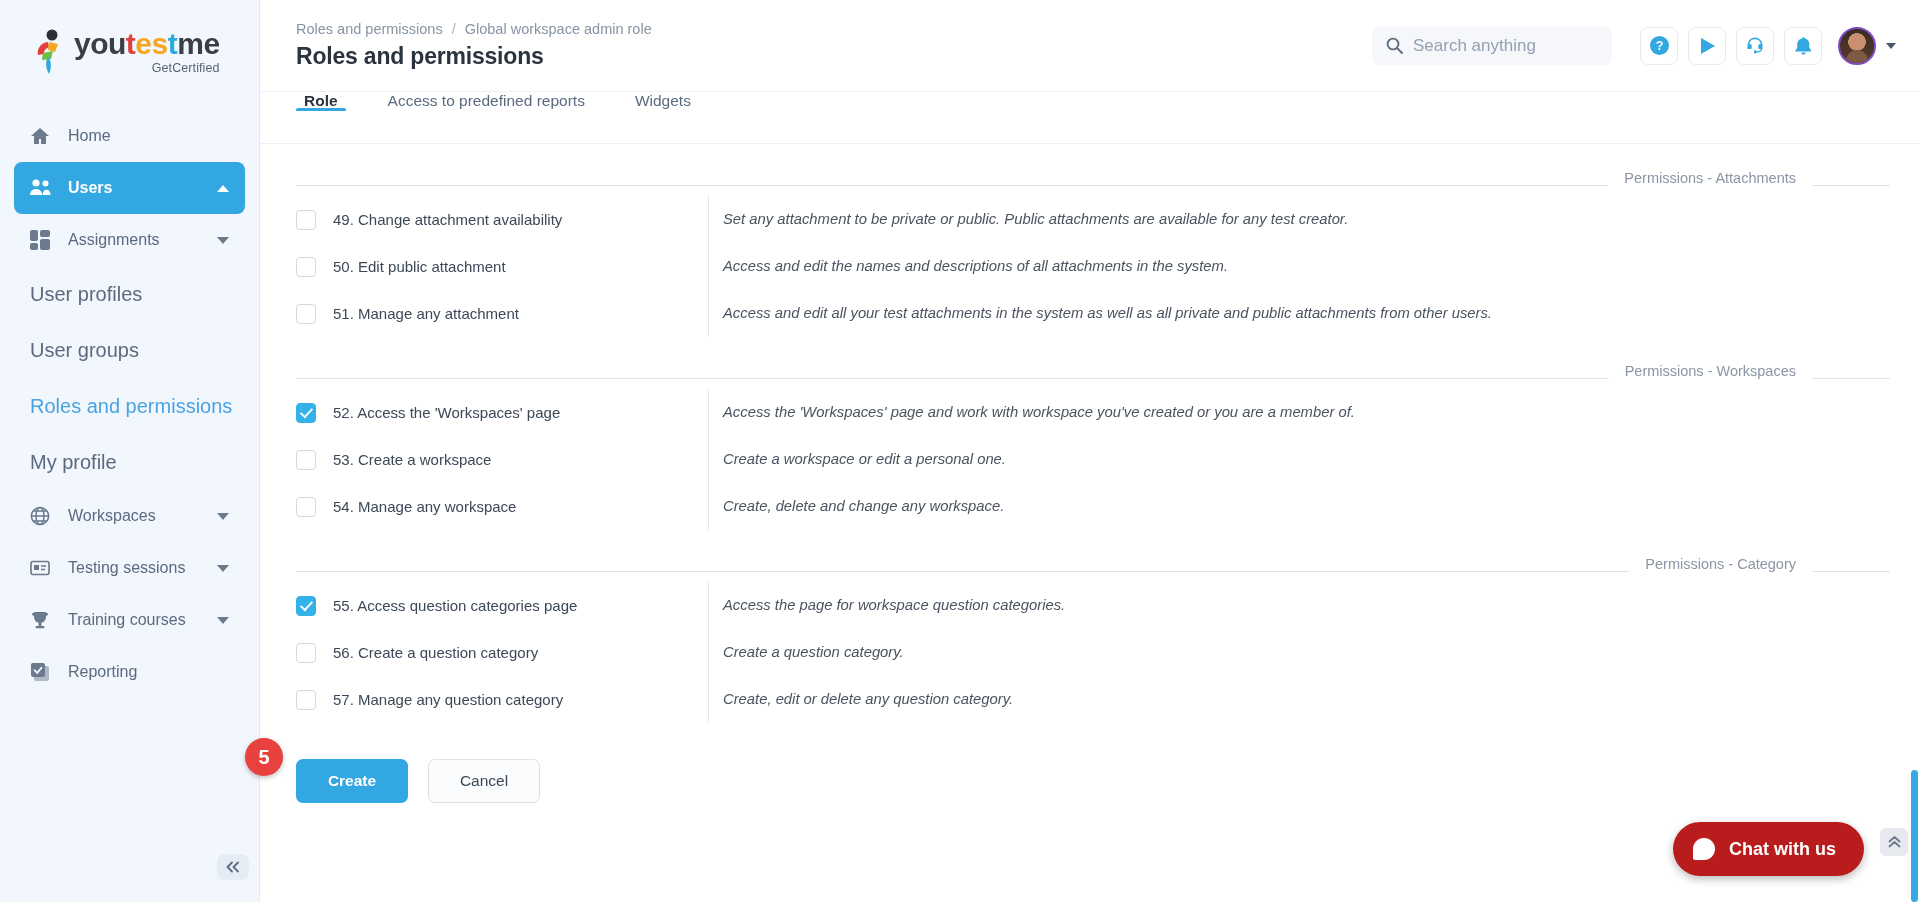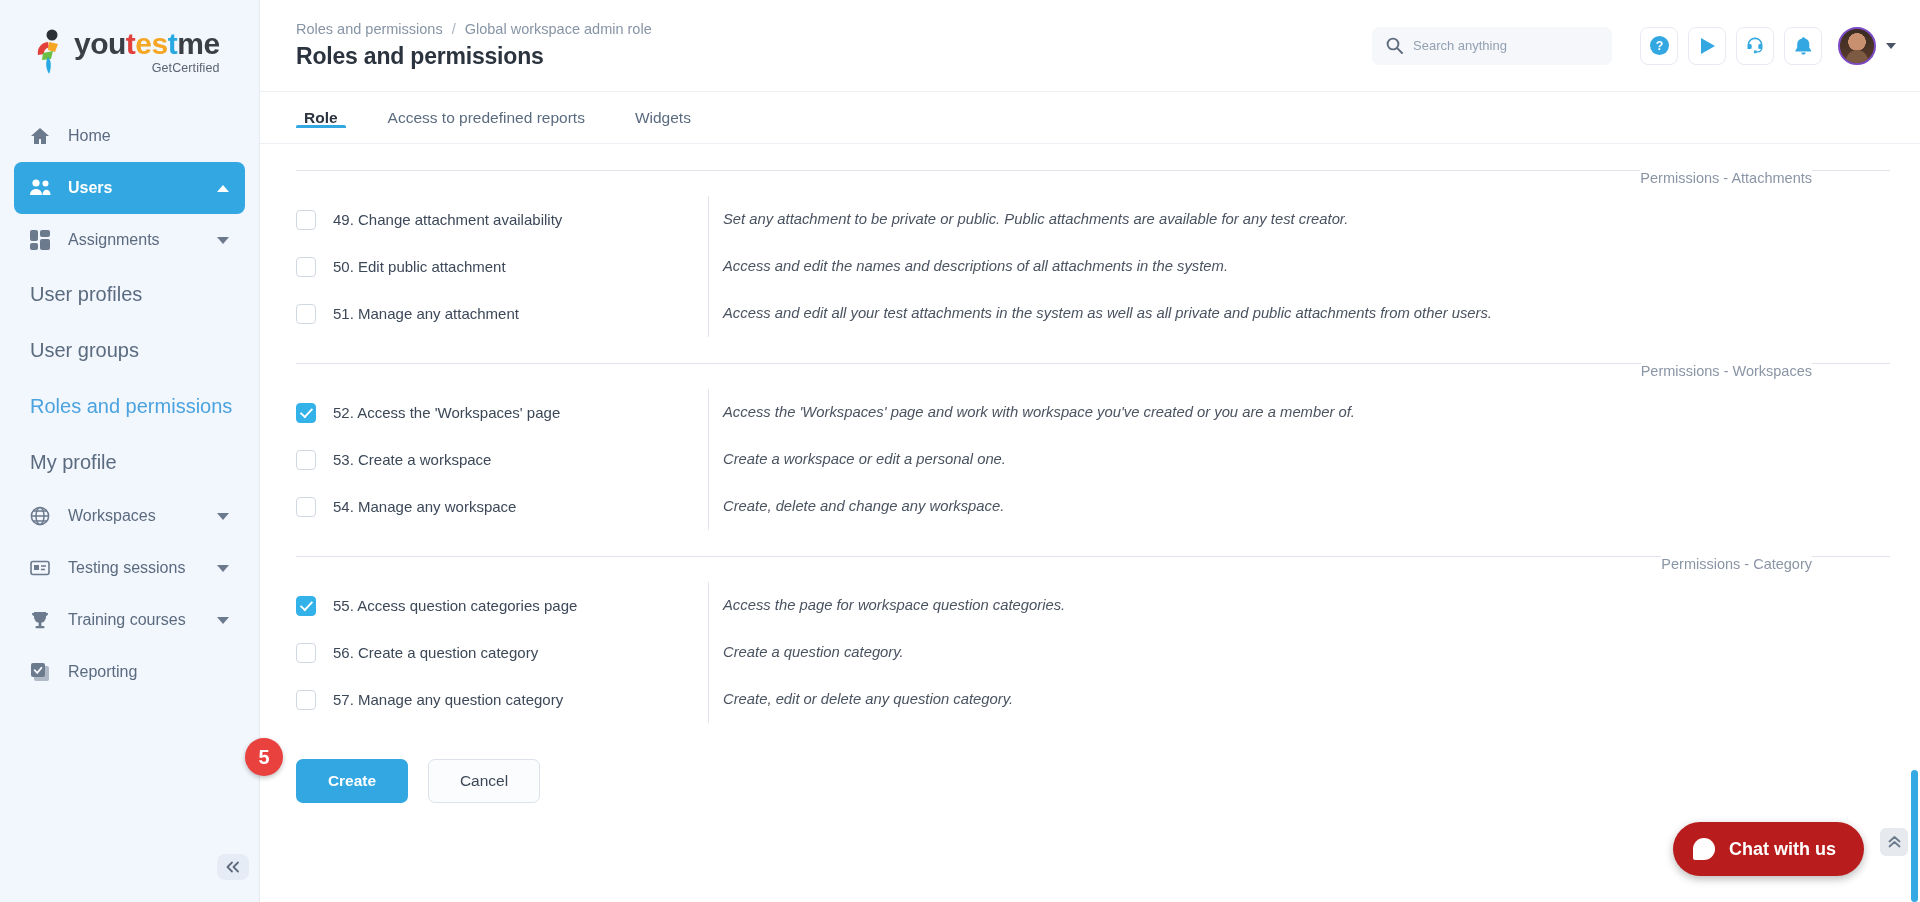--- a/index.html
+++ b/index.html
@@ -105,7 +105,7 @@
   .search-box .mag { margin-right: 10px; display: flex; }
   .search-box input {
     border: none; outline: none; background: transparent;
-    font-size: 13px; color: #6b7a8d; width: 100%;
+    font-size: 17px; color: #6b7a8d; width: 100%;
     font-family: "Liberation Sans", sans-serif;
   }
   .search-box input::placeholder { color: #93a1b2; }

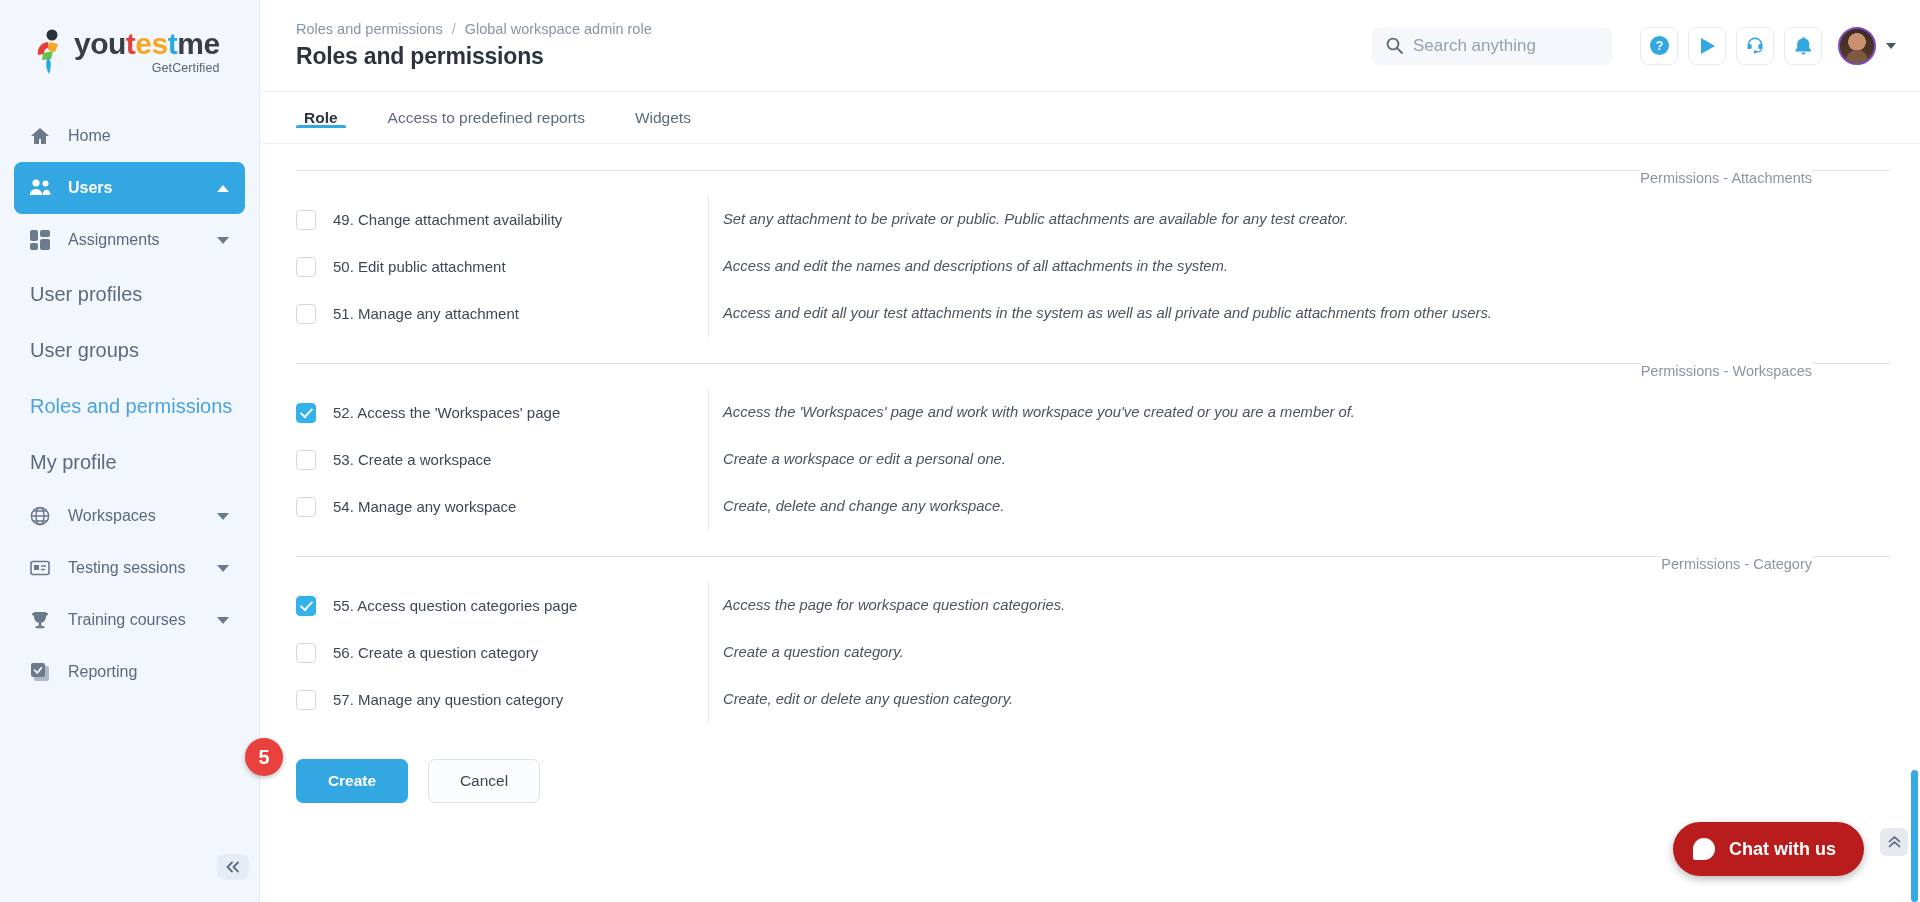--- a/index.html
+++ b/index.html
@@ -135,7 +135,7 @@
 
   
   .tabs {
-    height: 52px; display: flex; align-items: center;
+    height: 52px; display: flex; align-items: flex-start;
     padding-left: 36px; border-bottom: 1px solid #eceff4; background: #fff;
   }
   .tab {

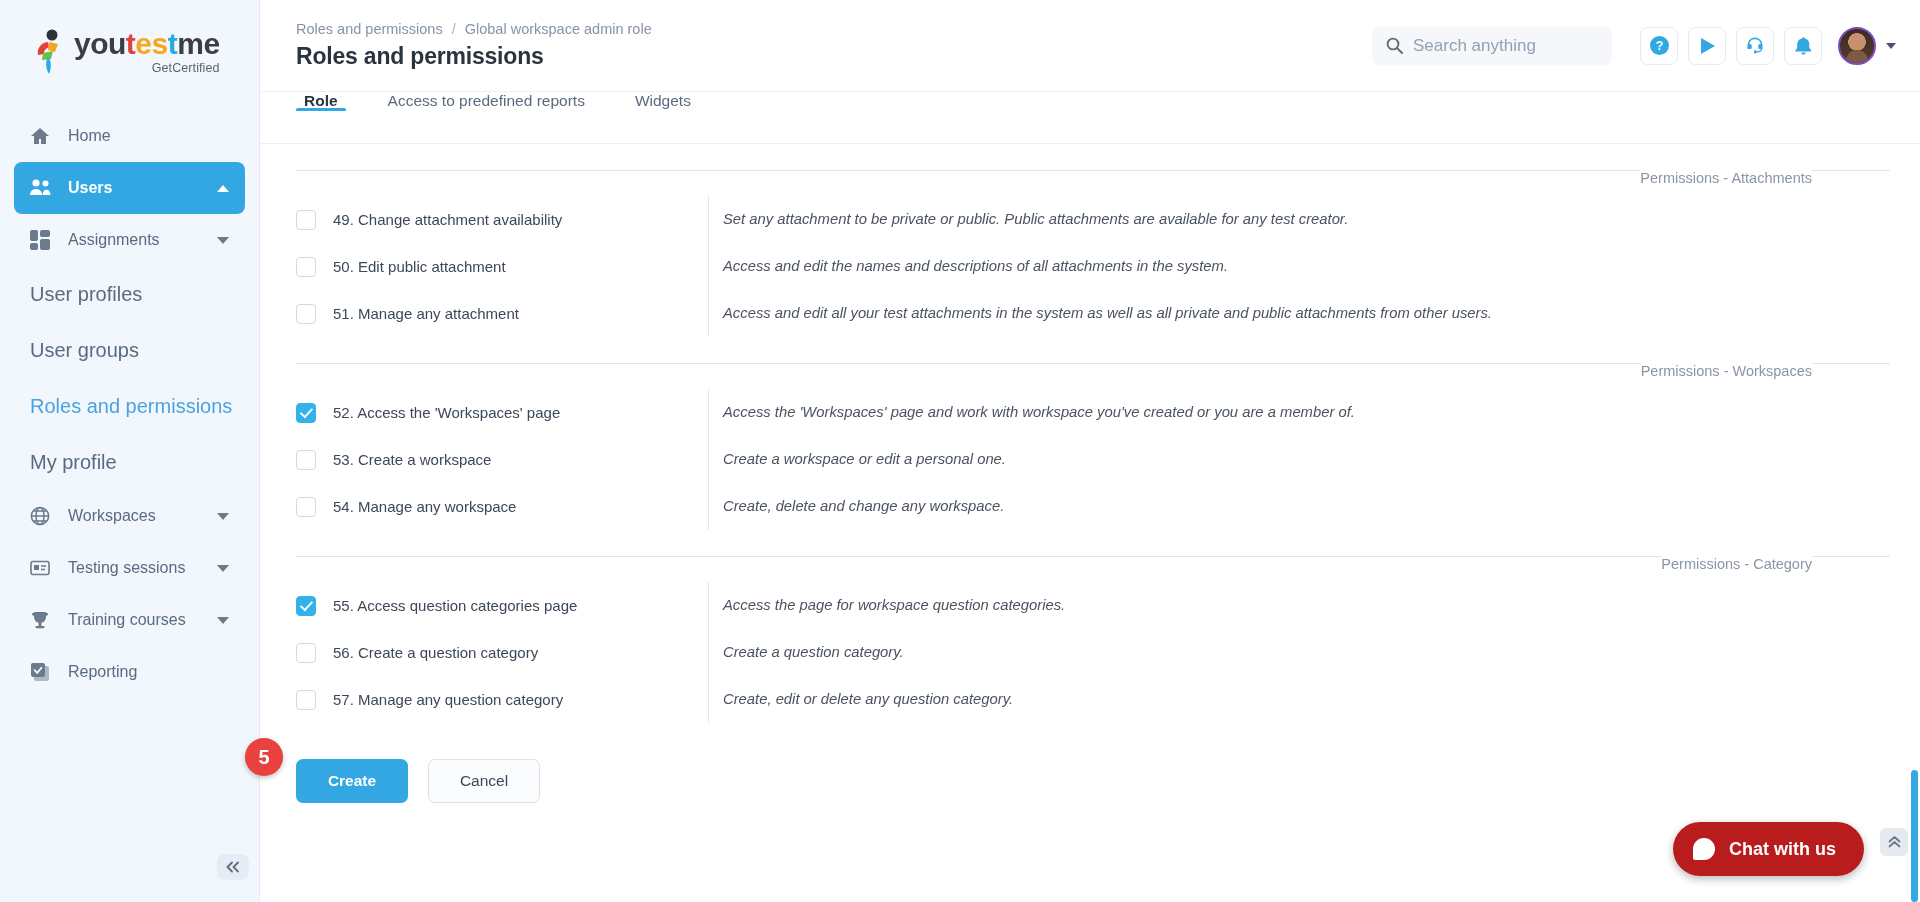--- a/index.html
+++ b/index.html
@@ -152,7 +152,7 @@
   .content { flex: 1; overflow: hidden; position: relative; padding: 0 30px 0 36px; }
 
   .sec-divider {
-    display: flex; align-items: flex-start; gap: 0;
+    display: flex; align-items: flex-end; gap: 16px;
     margin: 26px 0 10px 0;
   }
   .sec-divider .line { flex: 1; height: 1px; background: #dfe3ea; }

